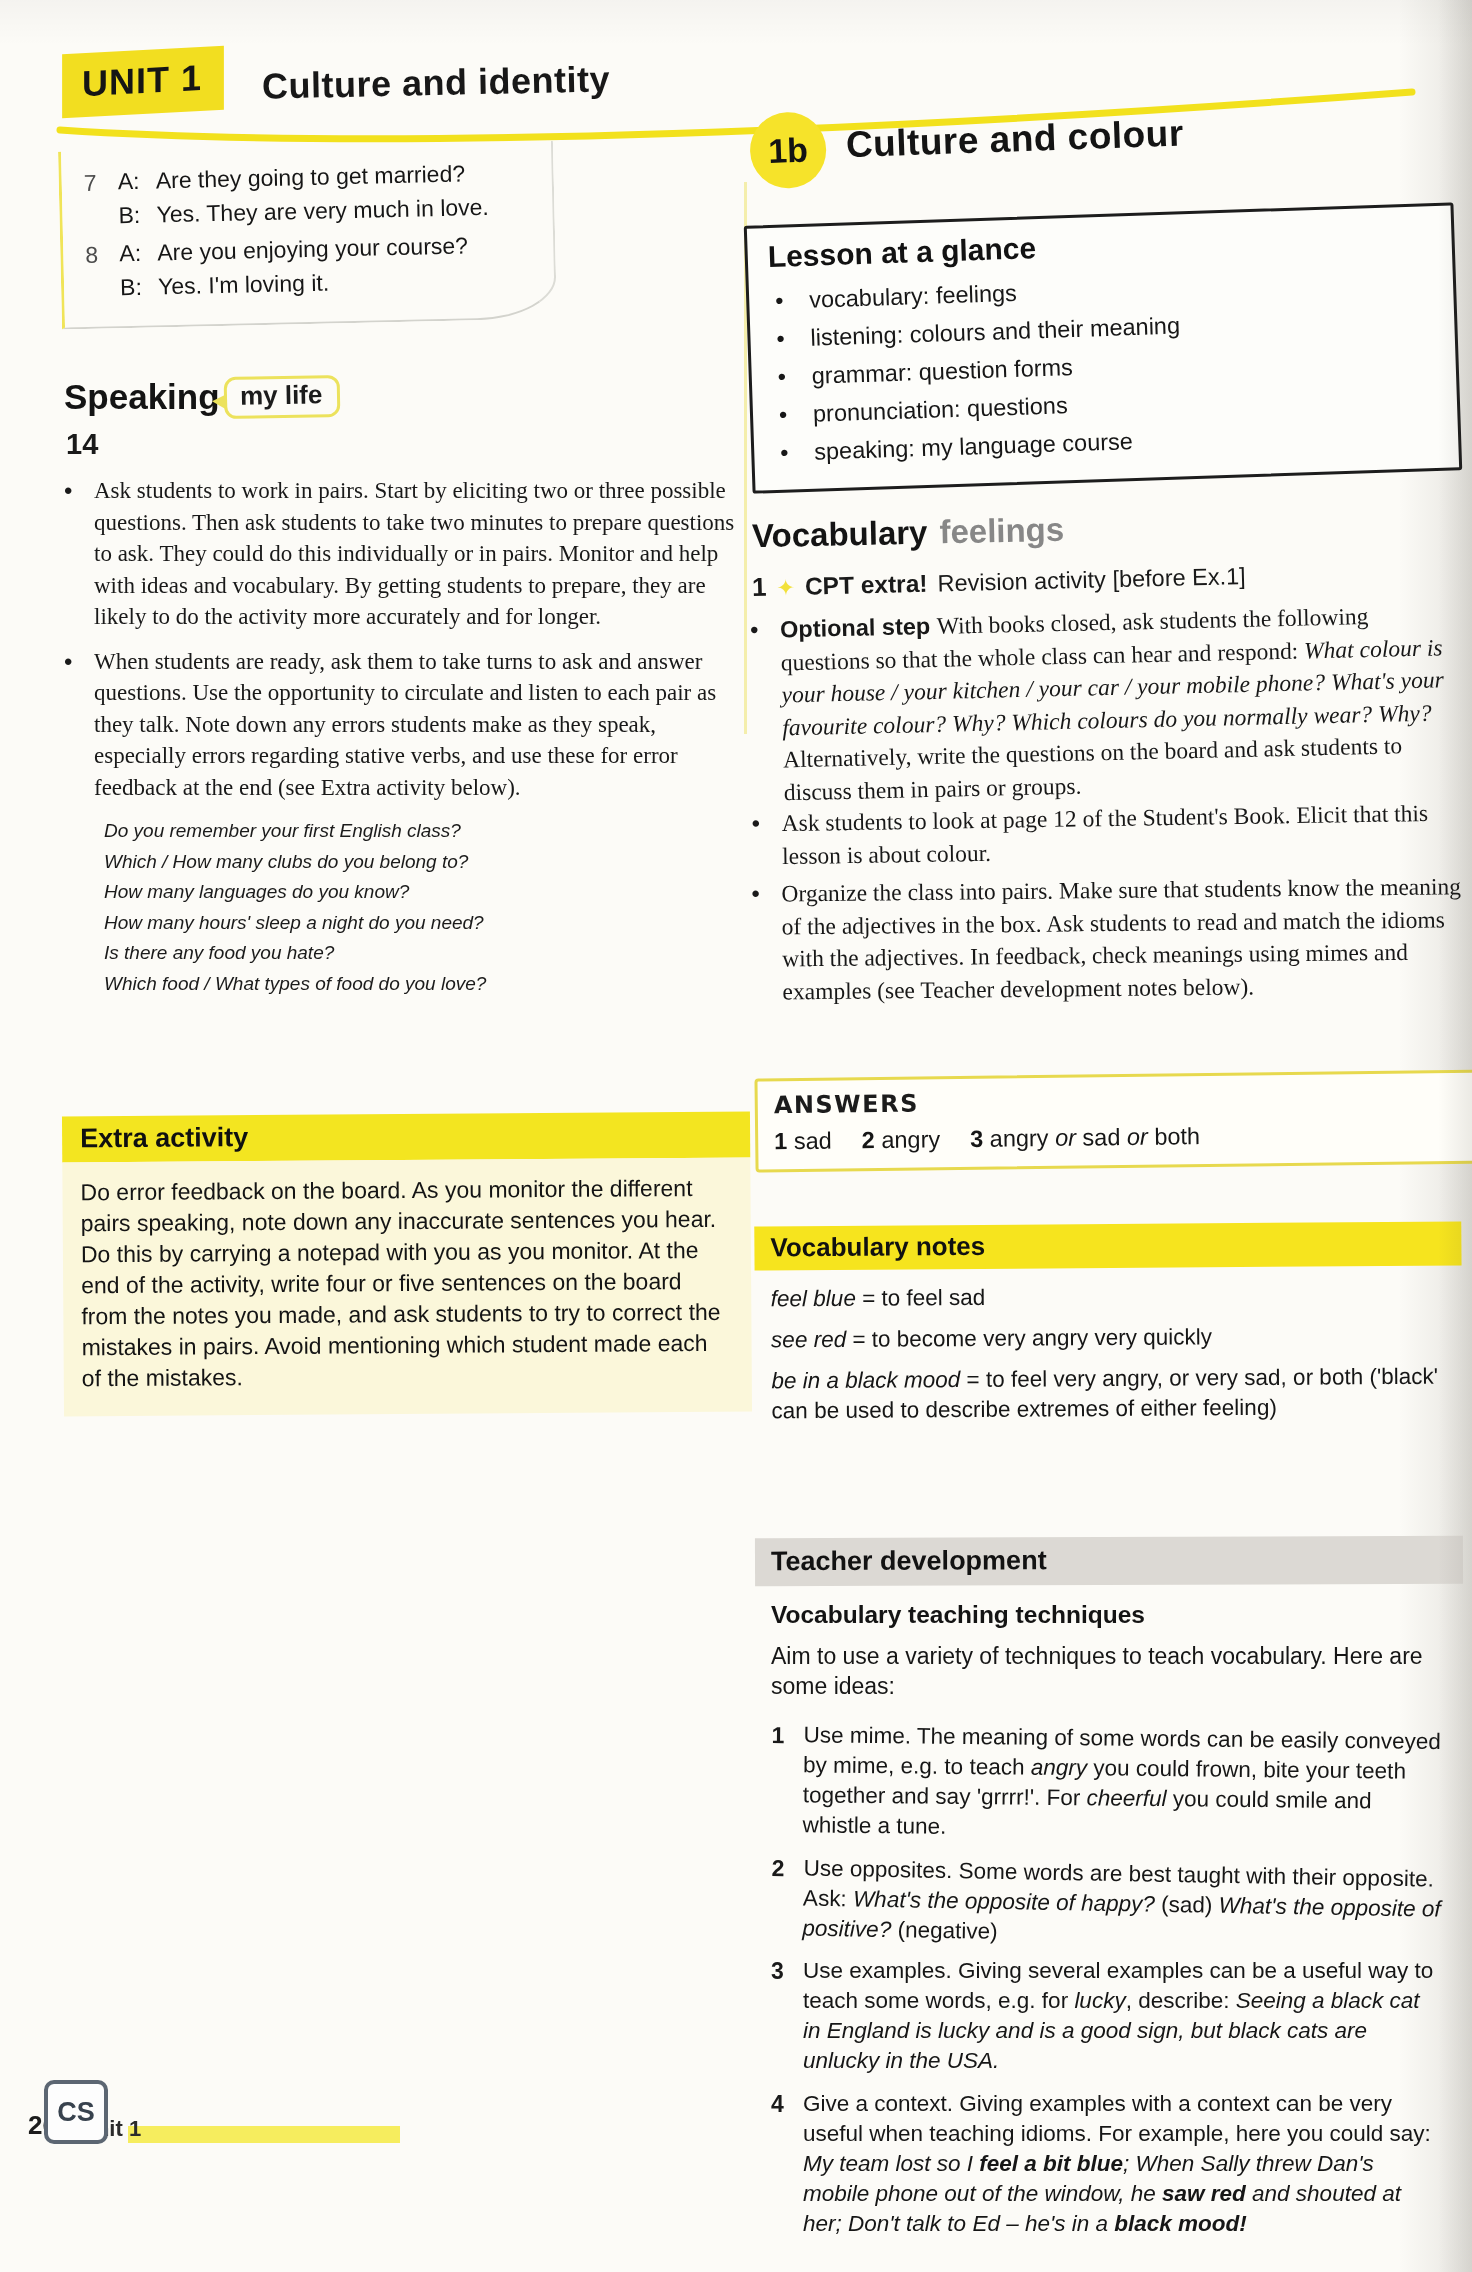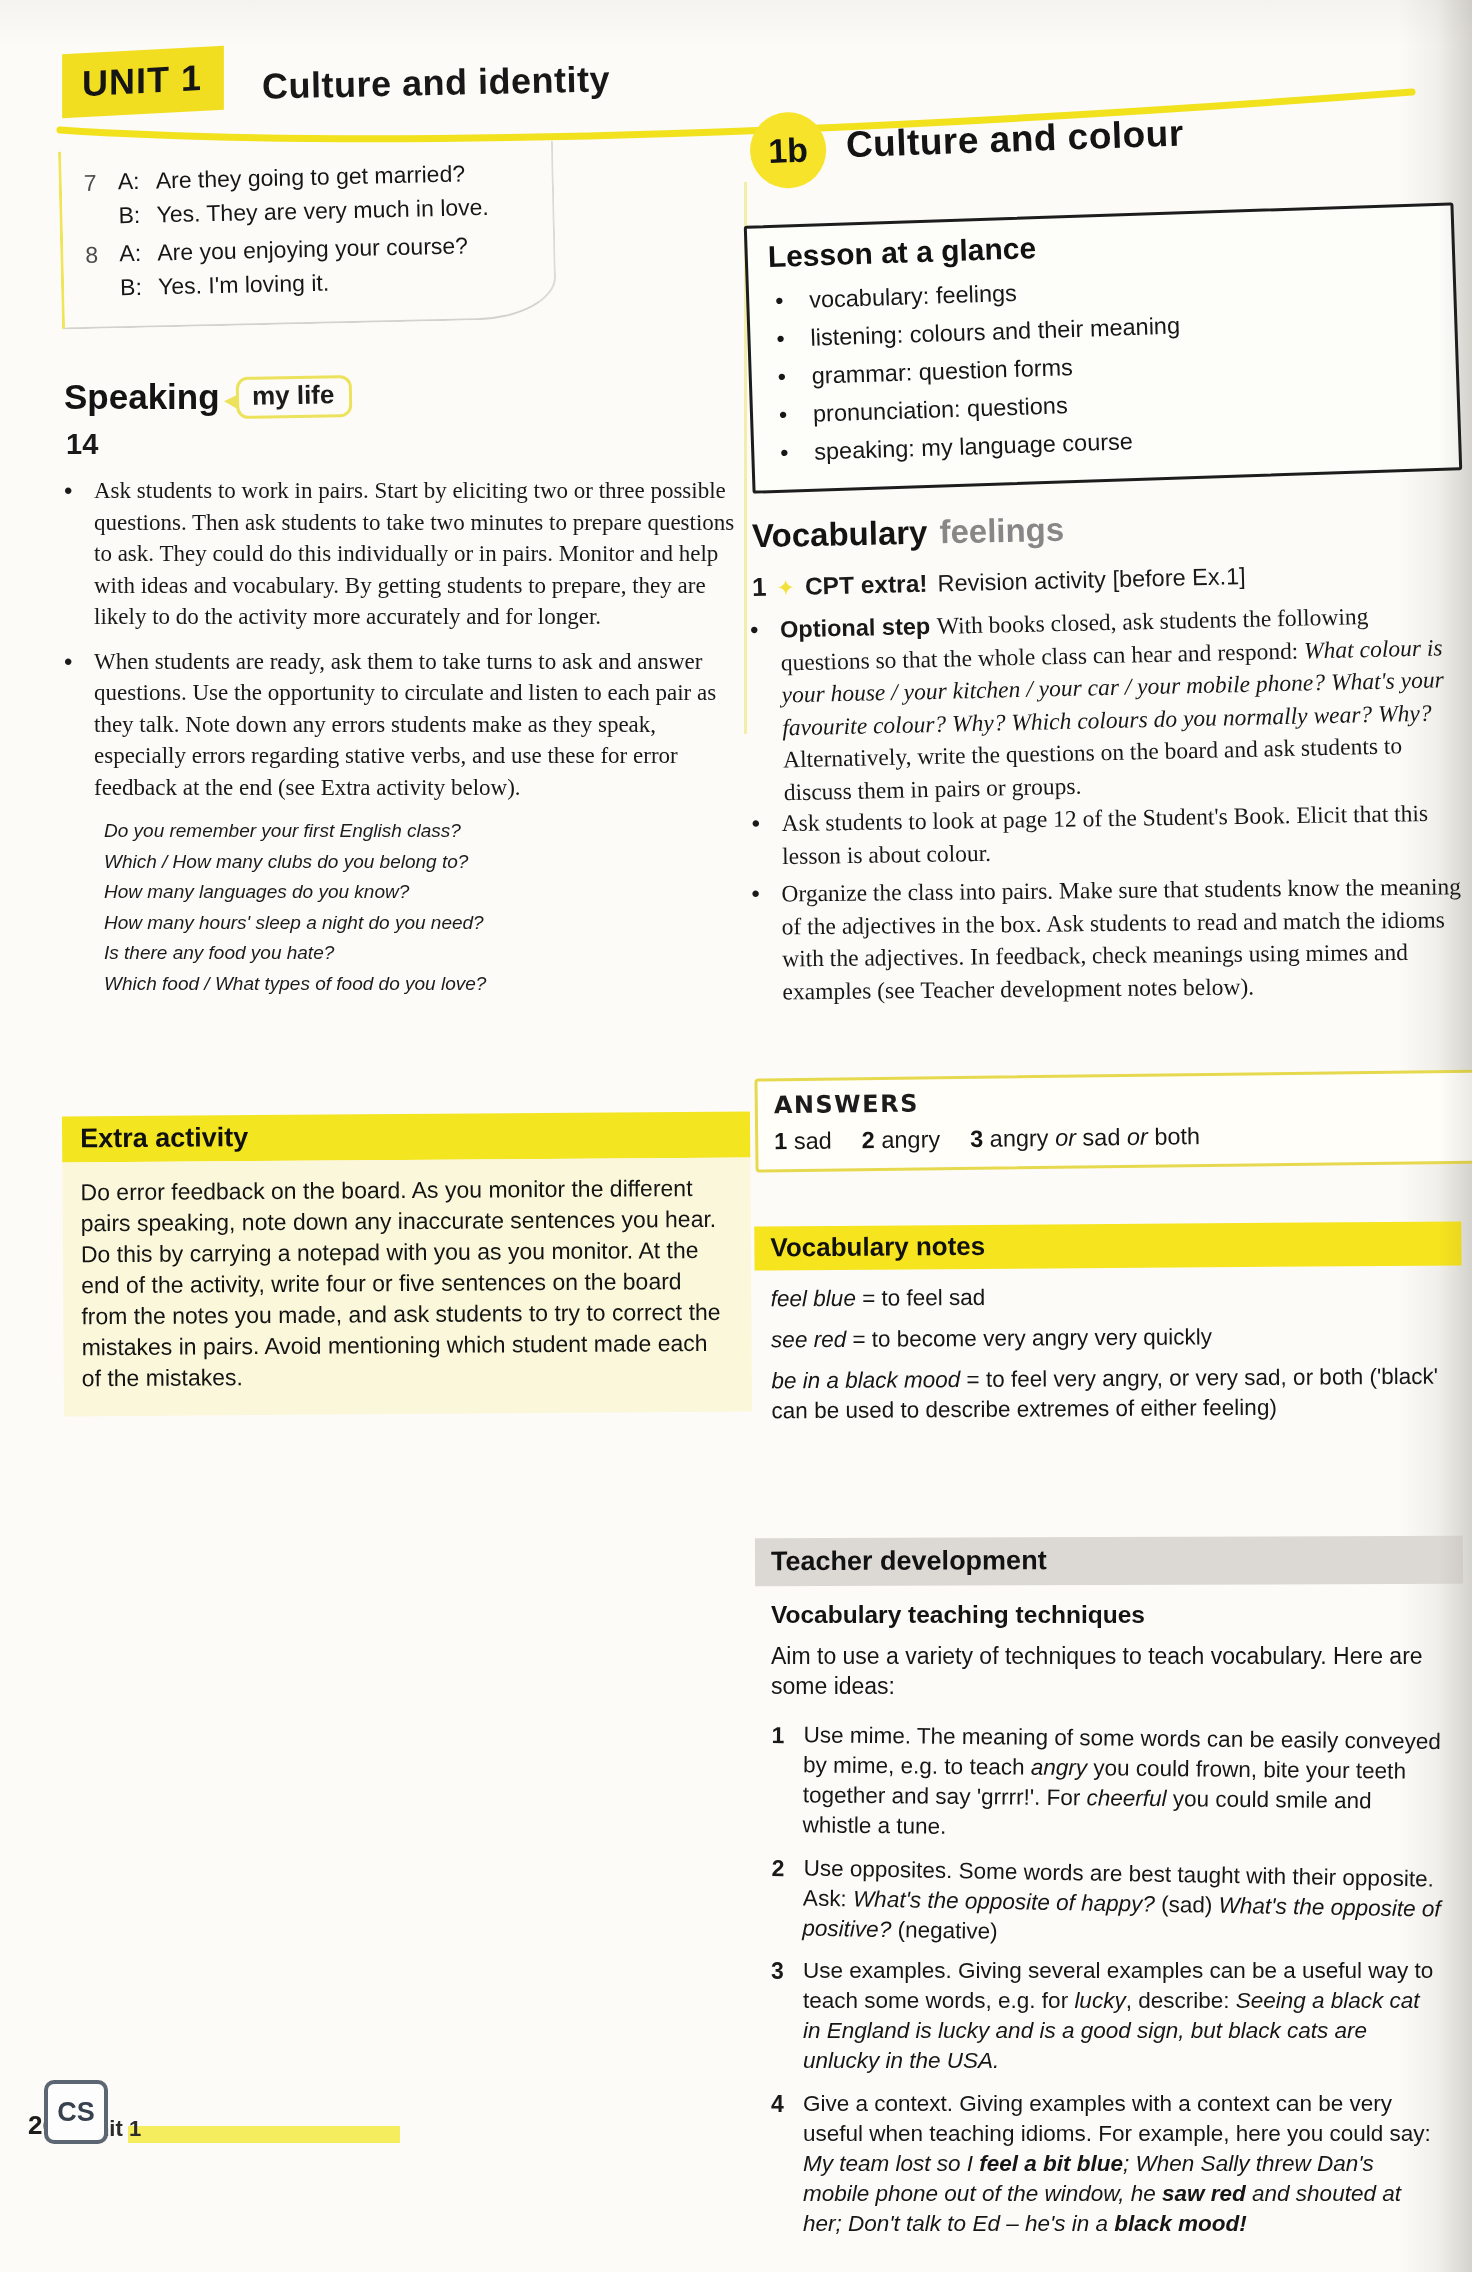--- a/index.html
+++ b/index.html
@@ -48,7 +48,7 @@
 
   
   .speaking{left:64px;top:376px;width:676px;}
-  .sp-head{display:flex;align-items:center;gap:16px;}
+  .sp-head{display:flex;align-items:center;gap:4px;}
   .sp-title{font-size:35px;font-weight:700;color:#141414;}
   .mylife{
     position:relative;border:3px solid #ece25c;border-radius:12px;

